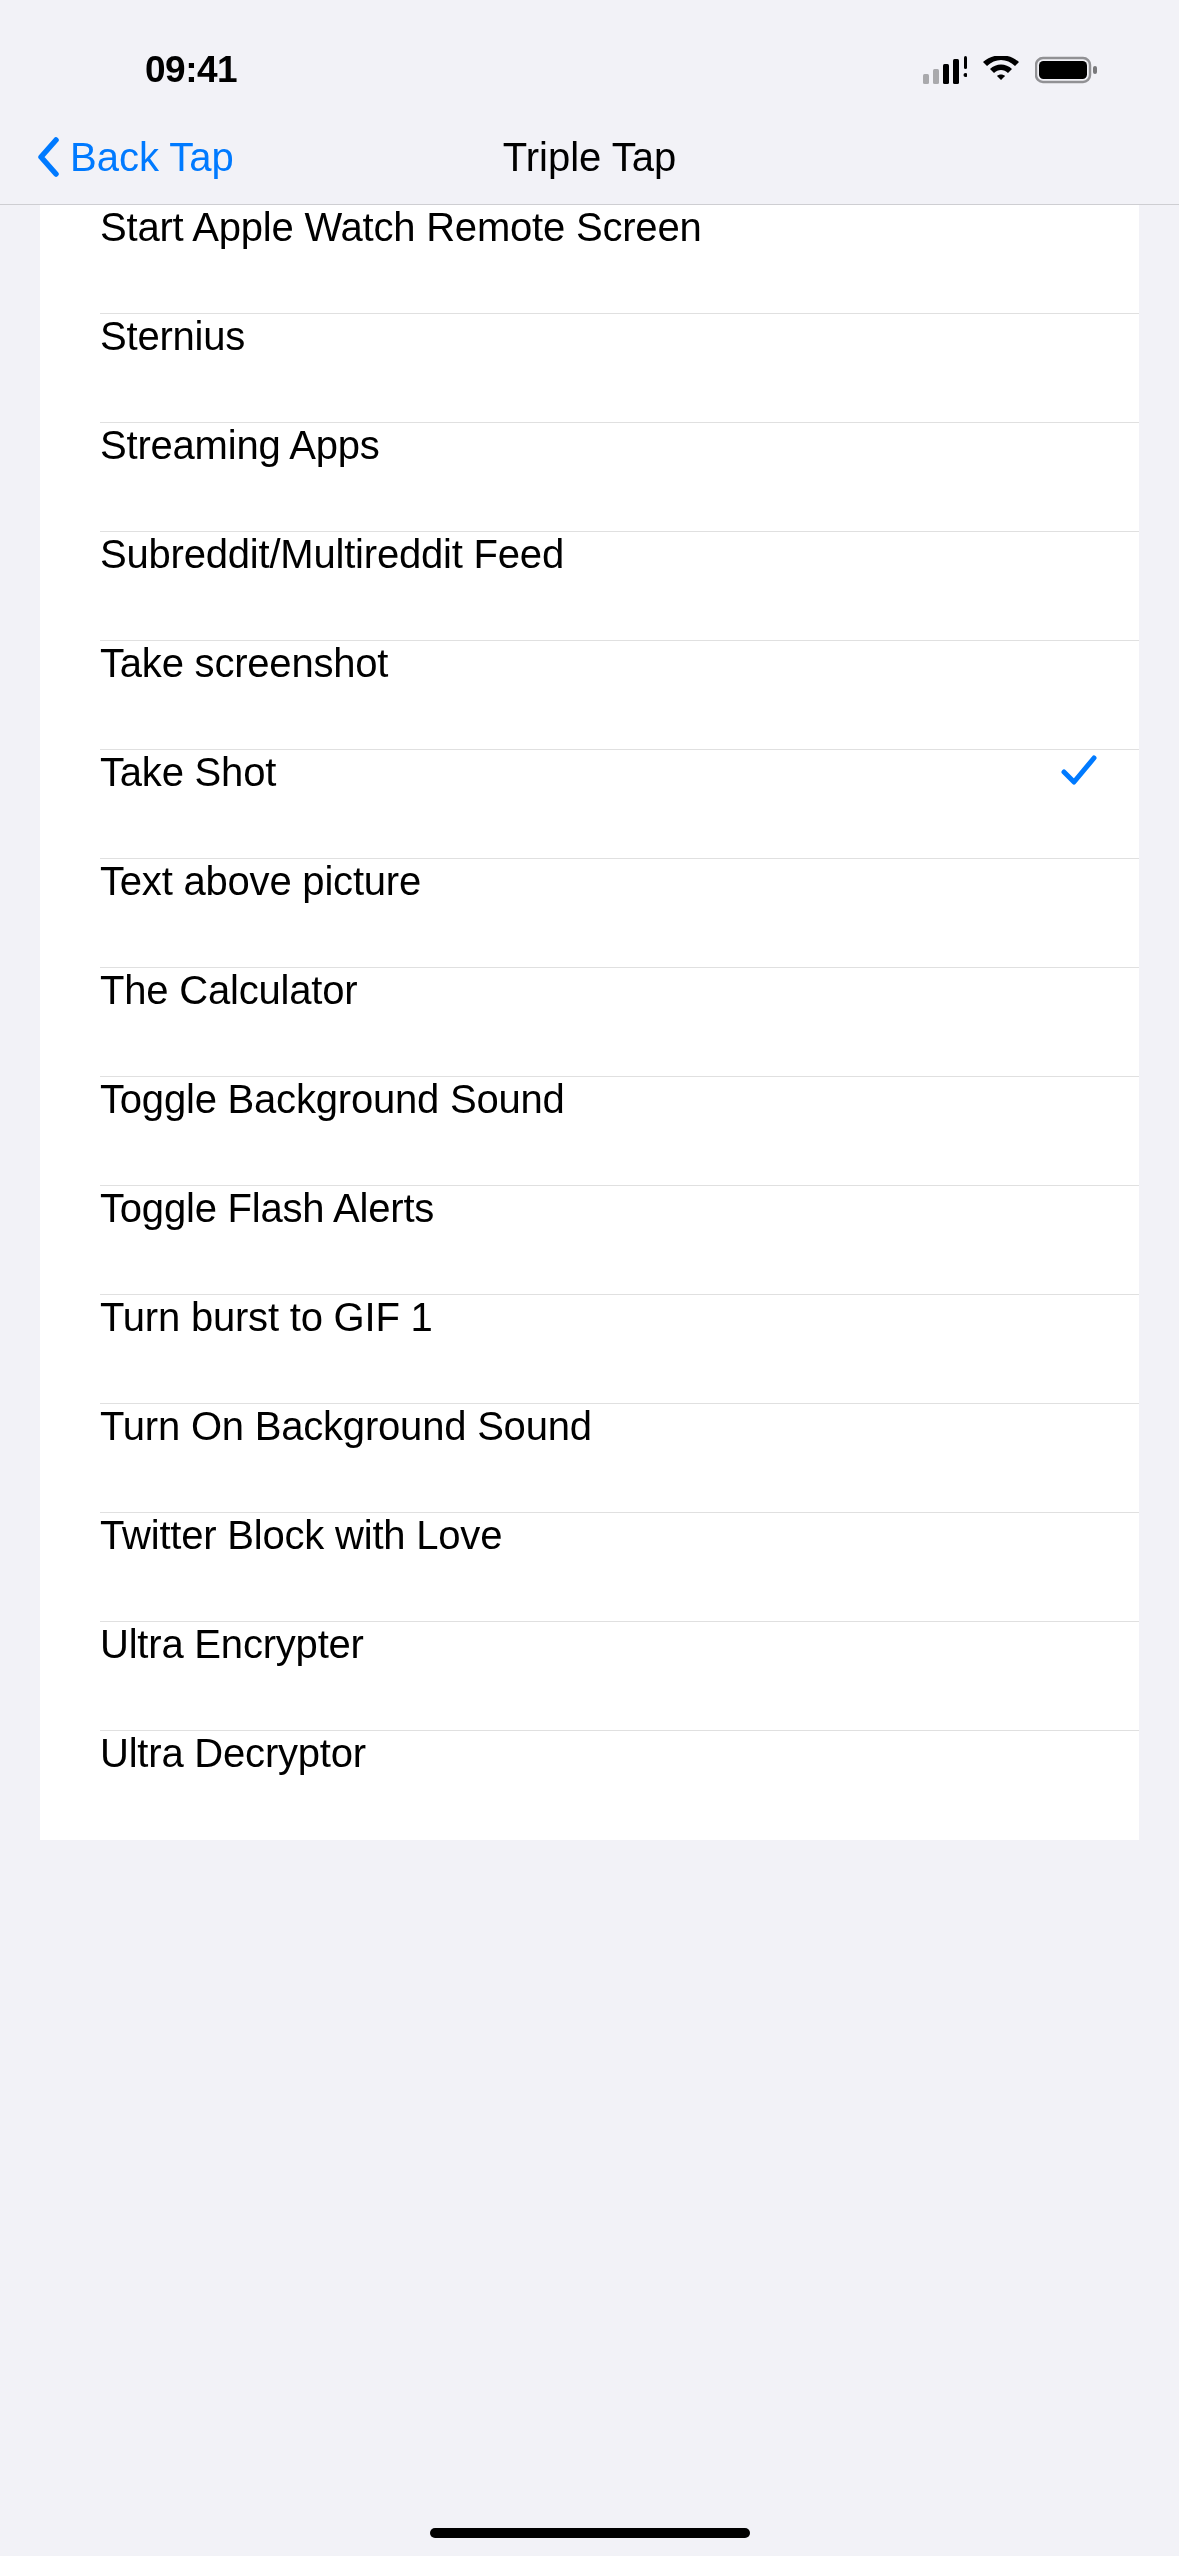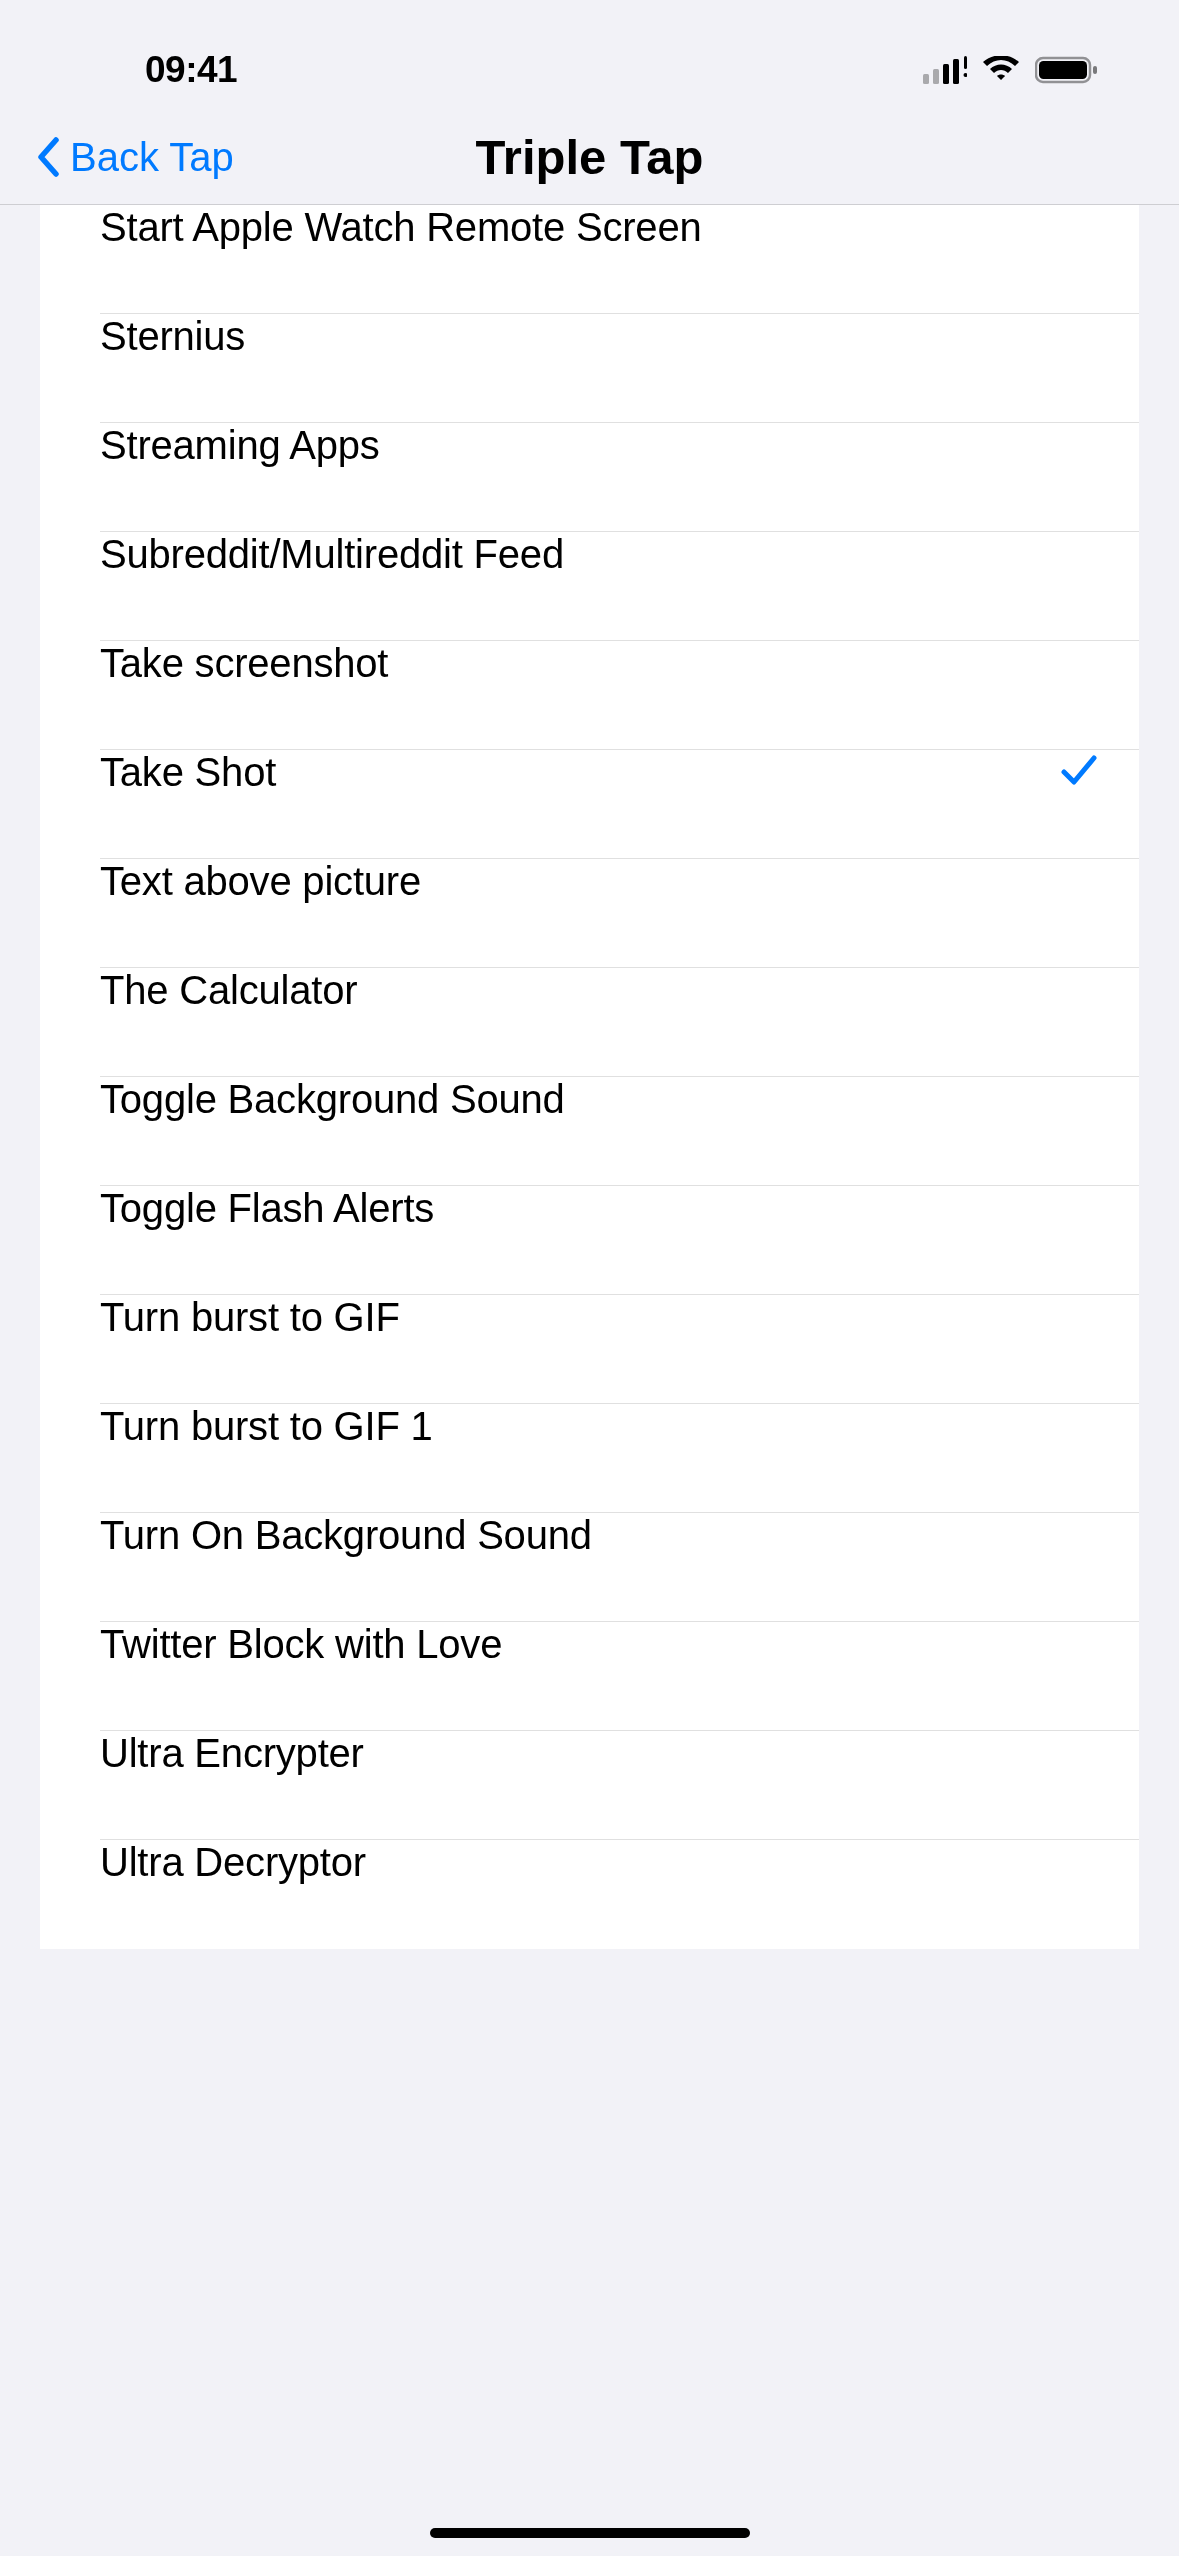--- a/index.html
+++ b/index.html
@@ -58,8 +58,8 @@
       position: absolute;
       left: 50%;
       transform: translateX(-50%);
-      font-size: 49px;
-      font-weight: 700;
+      font-size: 40px;
+      font-weight: 400;
     }
     .list-container {
       background: #fff;

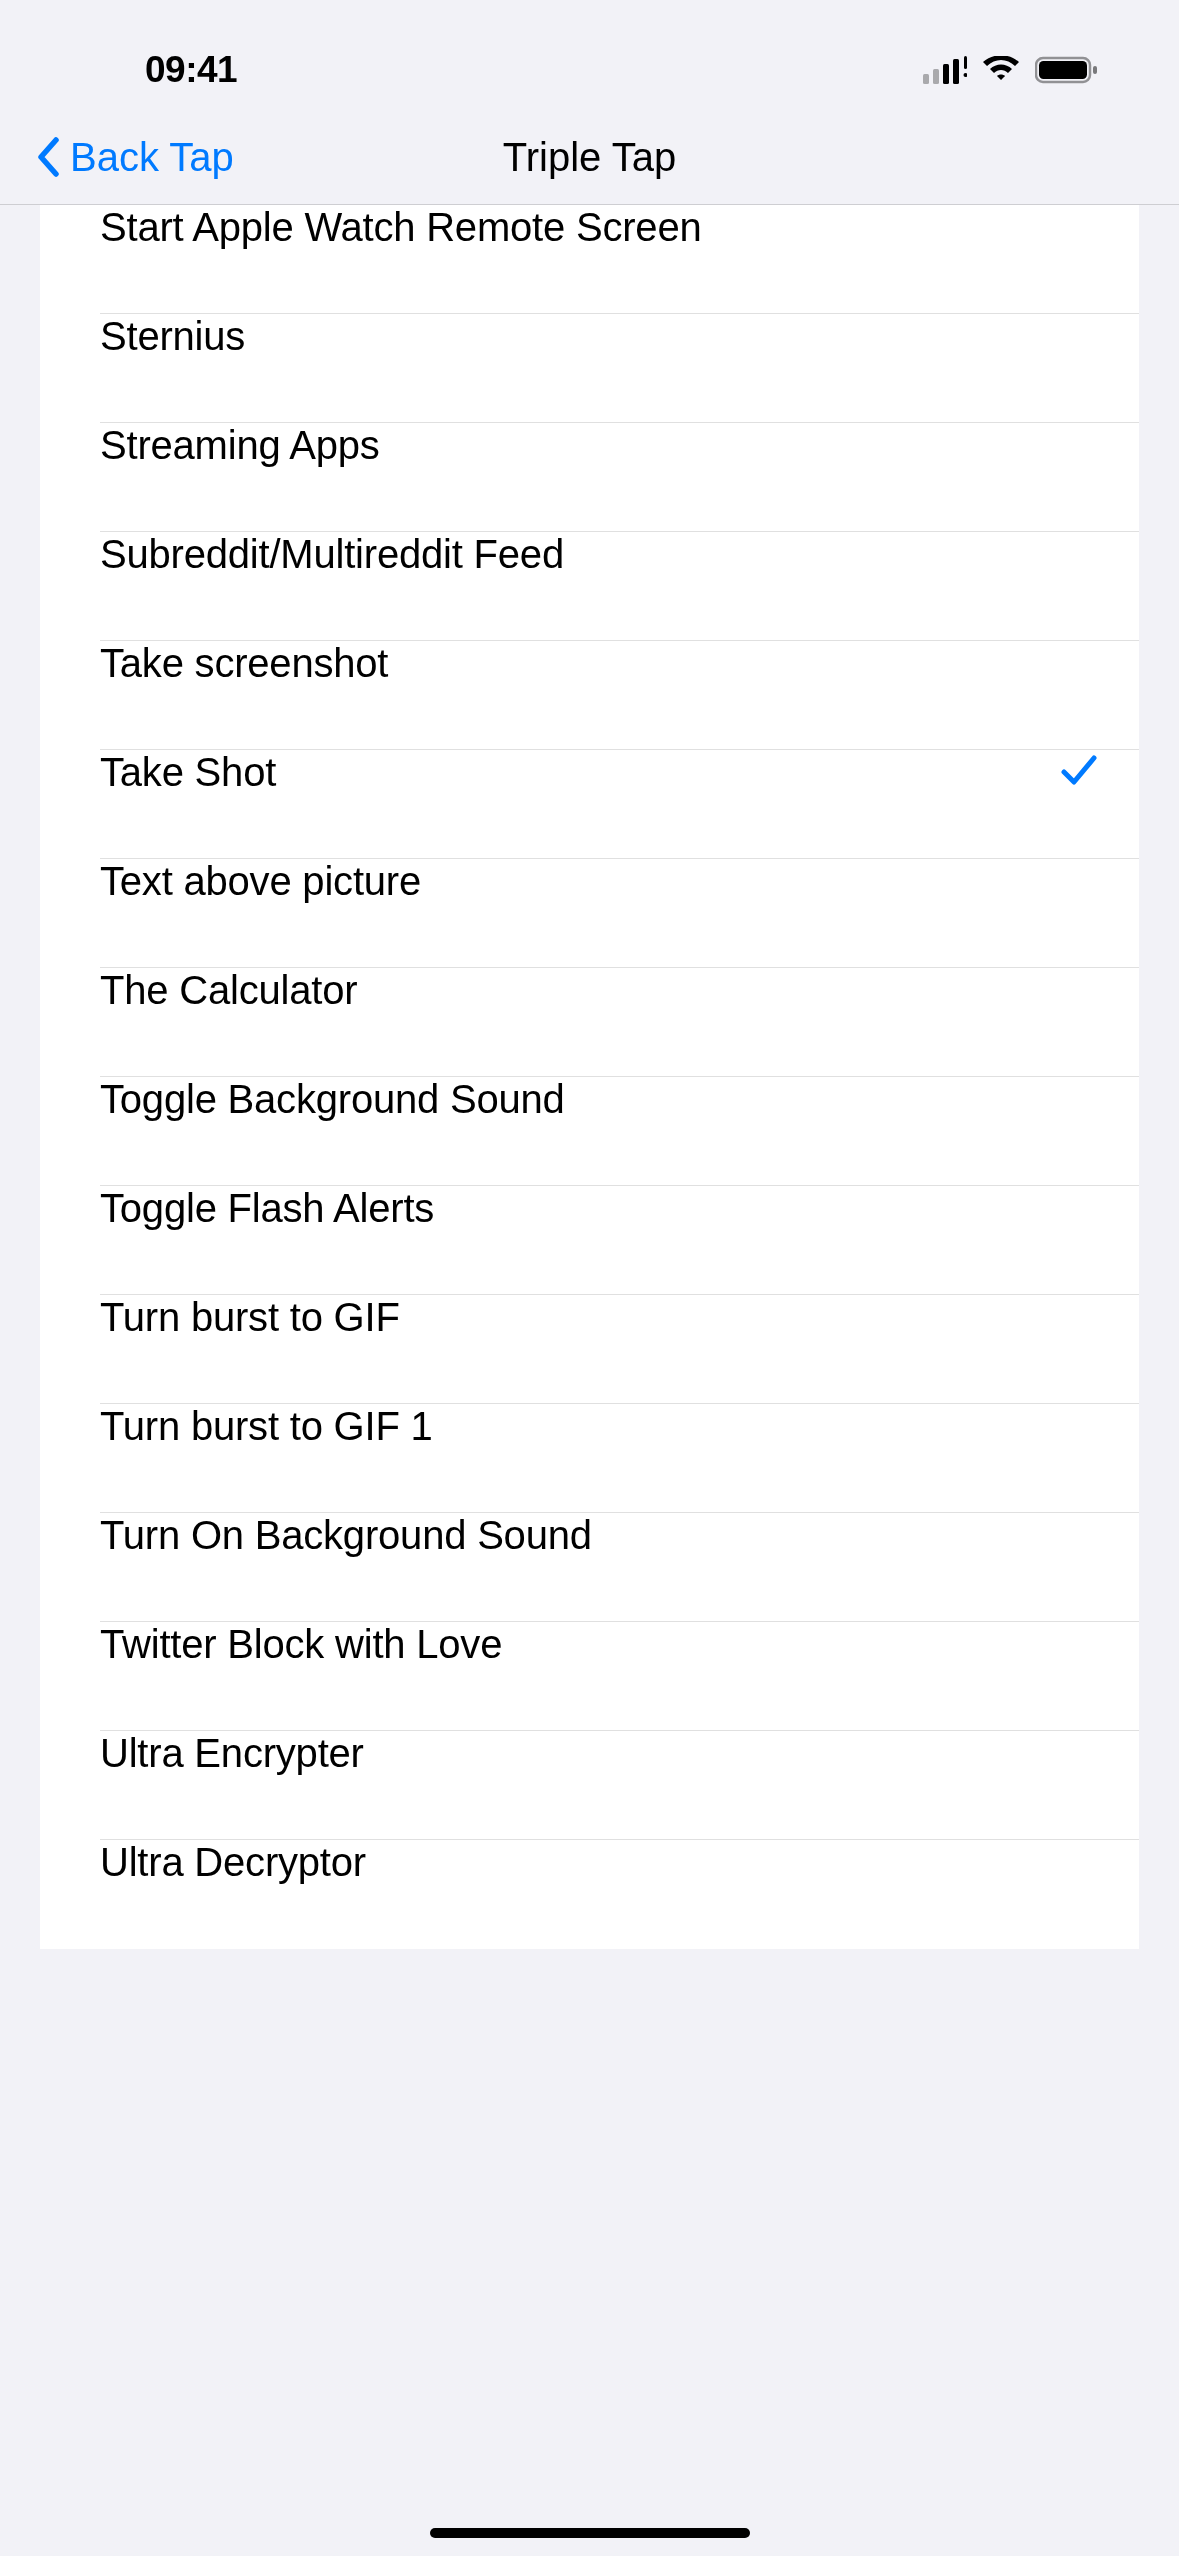--- a/index.html
+++ b/index.html
@@ -177,9 +177,6 @@
       <span class="row-label">Toggle Flash Alerts</span>
     </div>
     <div class="list-row">
-      <span class="row-label">Turn burst to GIF</span>
-    </div>
-    <div class="list-row">
       <span class="row-label">Turn burst to GIF 1</span>
     </div>
     <div class="list-row">

